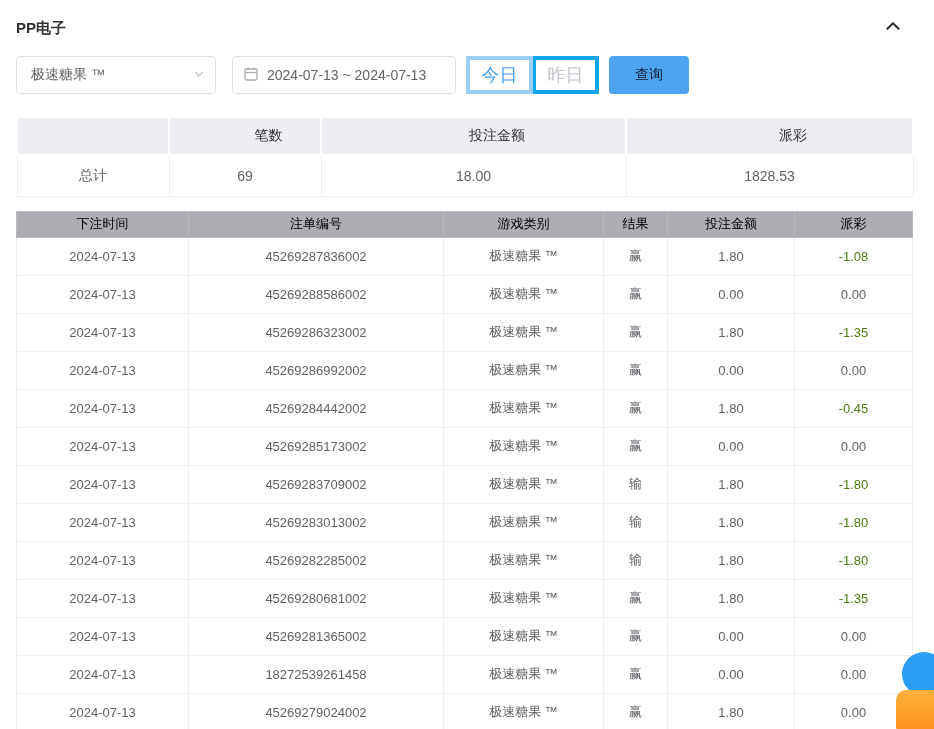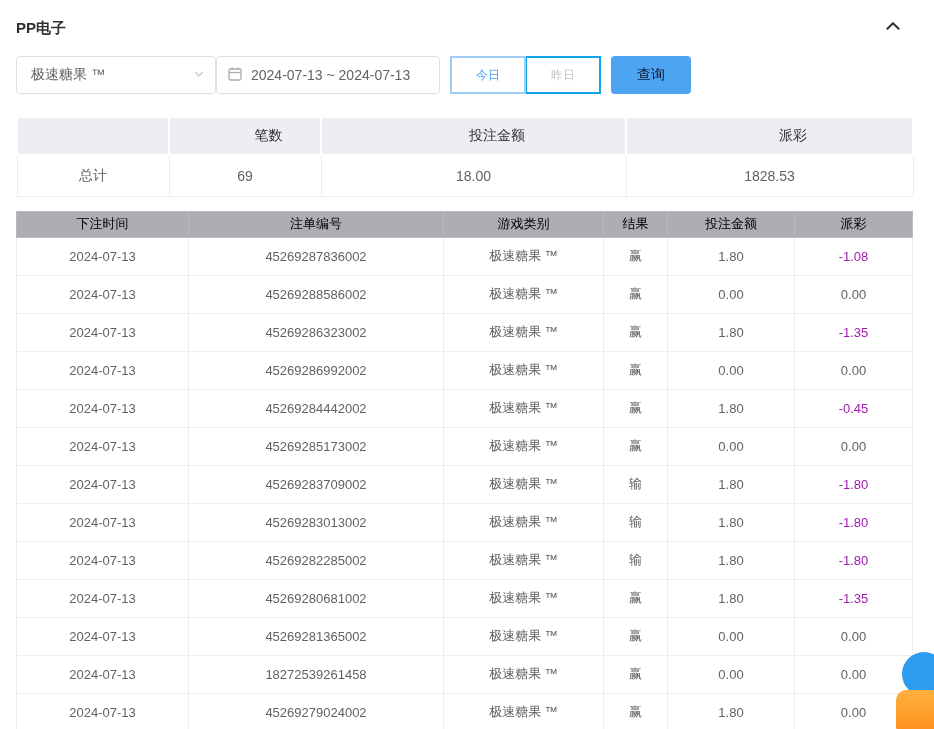--- a/index.html
+++ b/index.html
@@ -24,7 +24,7 @@
     padding:0 10px 0 14px; font-size:14px; color:#606266; cursor:pointer; background:#fff; }
   .date-box { width:224px; height:38px; border:1px solid #dcdfe6; border-radius:4px;
     display:flex; align-items:center; gap:8px; padding:0 10px;
-    font-size:14px; color:#606266; margin-left:0; cursor:pointer; background:#fff; }
+    font-size:14px; color:#606266; margin-left:16px; cursor:pointer; background:#fff; }
   .btn-group { display:flex; margin-left:10px; }
   .quick-btn { width:76px; height:38px; background:#fff; border:2px solid #0ea5e9;
     font-size:12px; color:#c2c6cc; cursor:pointer; font-family:inherit; }

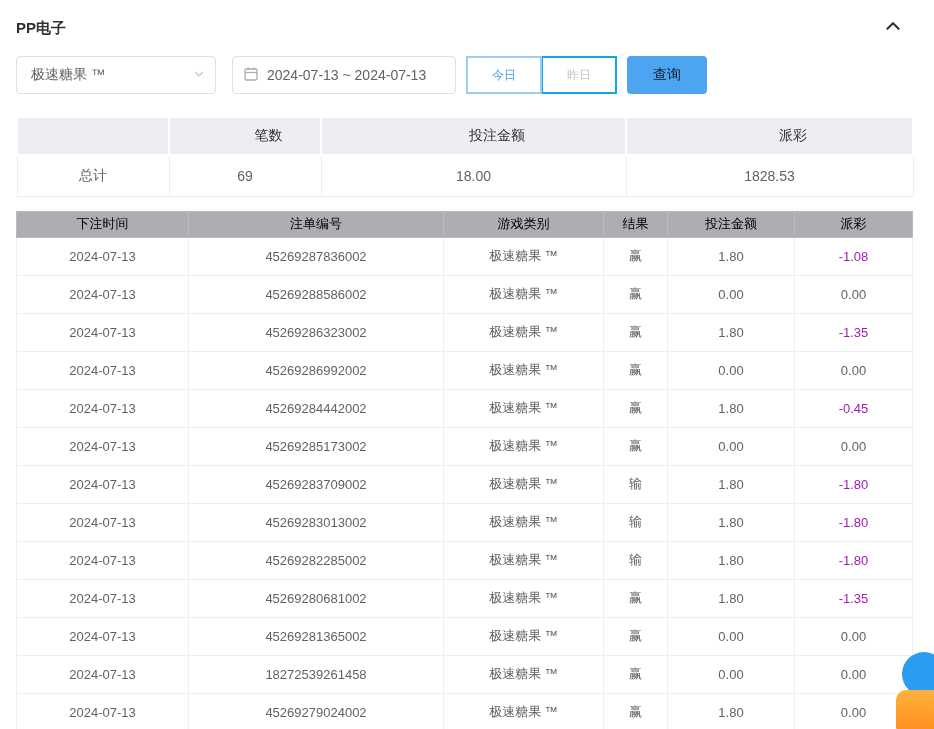--- a/index.html
+++ b/index.html
@@ -26,8 +26,8 @@
     display:flex; align-items:center; gap:8px; padding:0 10px;
     font-size:14px; color:#606266; margin-left:16px; cursor:pointer; background:#fff; }
   .btn-group { display:flex; margin-left:10px; }
-  .quick-btn { width:76px; height:38px; background:#fff; border:2px solid #0ea5e9;
-    font-size:12px; color:#c2c6cc; cursor:pointer; font-family:inherit; }
+  .quick-btn { width:67px; height:38px; background:#fff; border:4px solid #0ea5e9;
+    font-size:18px; color:#c2c6cc; cursor:pointer; font-family:inherit; }
   .quick-btn + .quick-btn { margin-left:-1px; }
   .quick-btn.active { border-color:#9ecdf5; color:#459df0; position:relative; z-index:1; }
   .search-btn { width:80px; height:38px; margin-left:10px; background:#4da4f0; border:none;

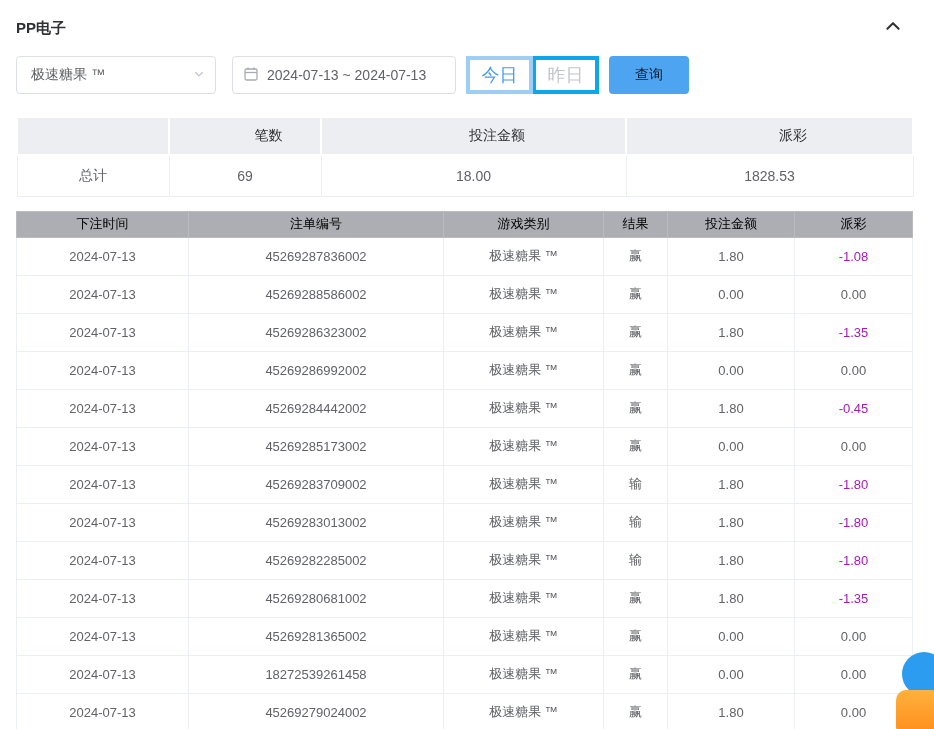--- a/index.html
+++ b/index.html
@@ -44,7 +44,7 @@
   .bet-table th { background:#acaeb3; color:#000000; height:26px; font-weight:normal;
     border:1px solid #b9bbbf; text-align:center; }
   .bet-table td { height:38px; text-align:center; border:1px solid #ebeef5; color:#606266; background:#fff; }
-  .bet-table td.neg { color:#a21caf; }
+  .bet-table td.neg { color:#4d7c0f; }
 
   
   .chat-bubble { position:absolute; right:-12px; top:652px; width:44px; height:44px;

